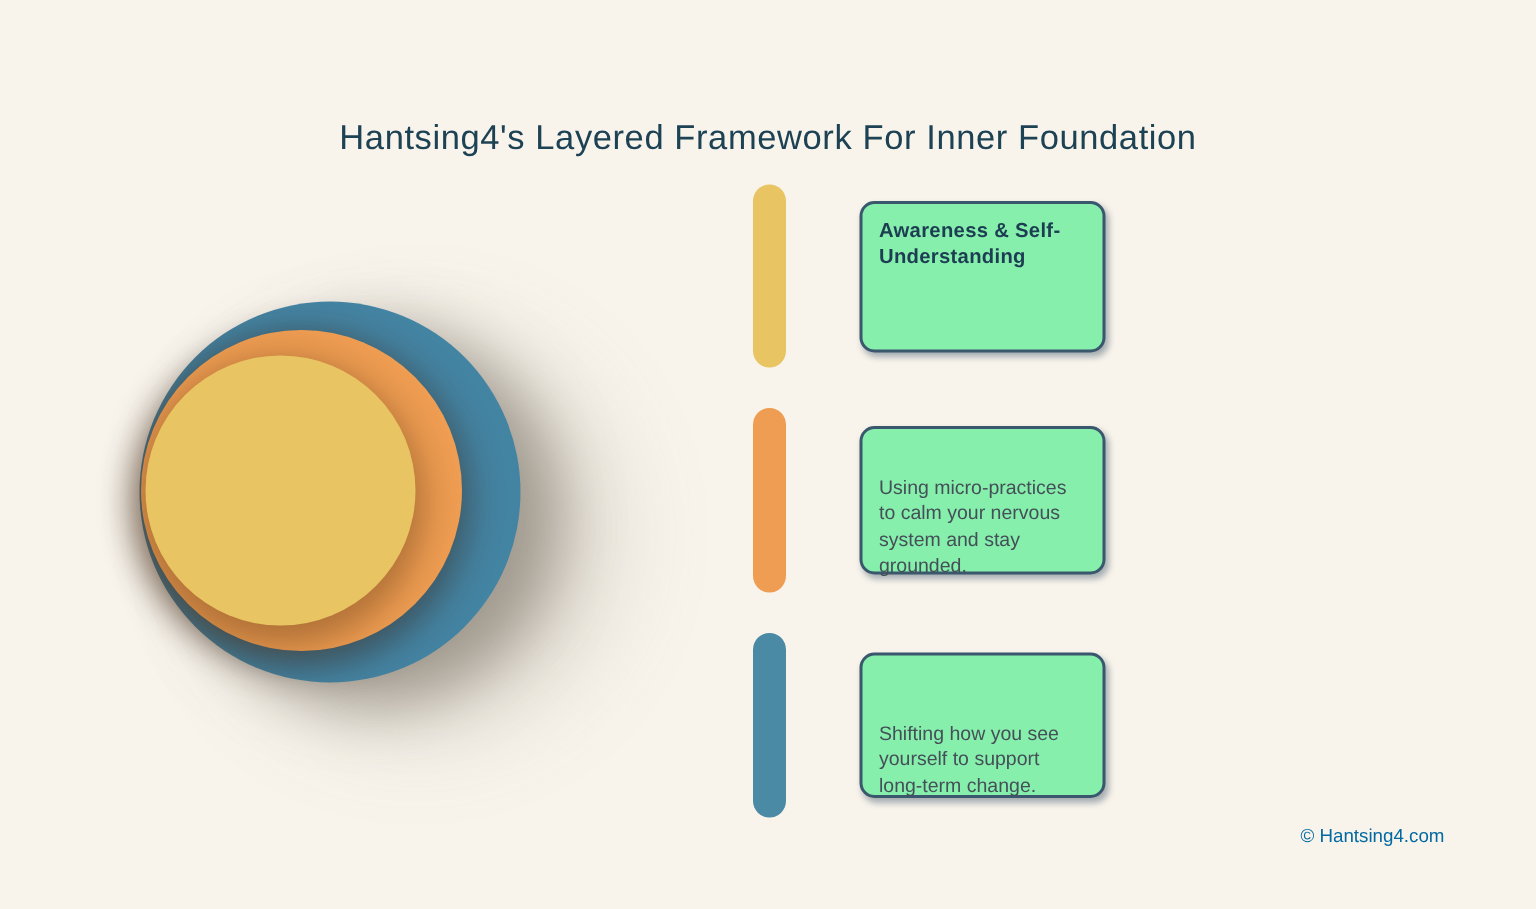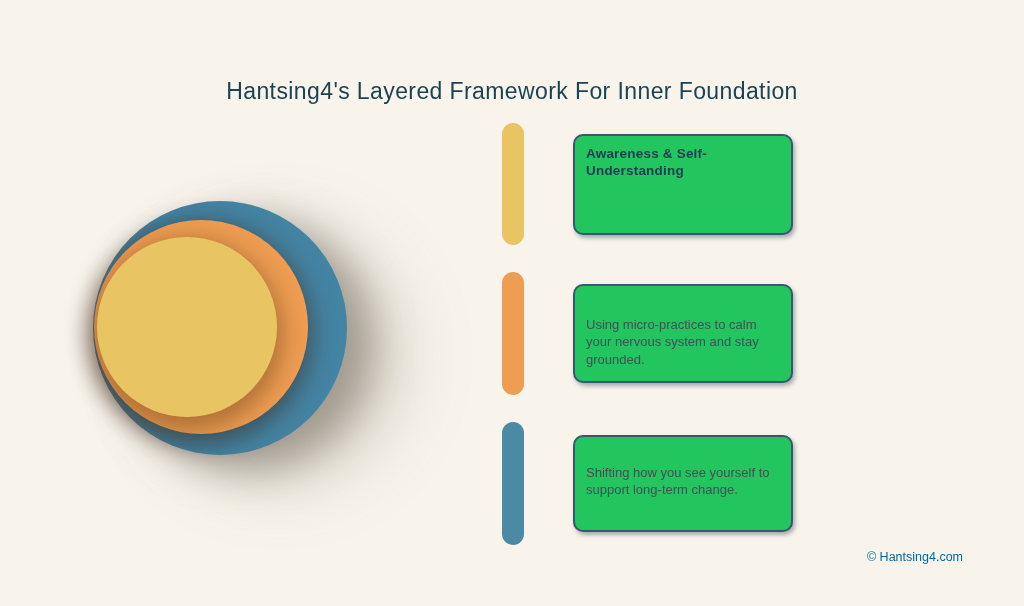--- a/index.html
+++ b/index.html
@@ -60,9 +60,9 @@
   
   .card {
     position: absolute;
-    left: 573px; width: 220px;
+    left: 573px; width: 164px;
     box-sizing: border-box;
-    background: #22c55e;
+    background: #86efac;
     border: 2px solid #3a576d;
     border-radius: 10px;
     padding: 9px 12px 9px 11px;

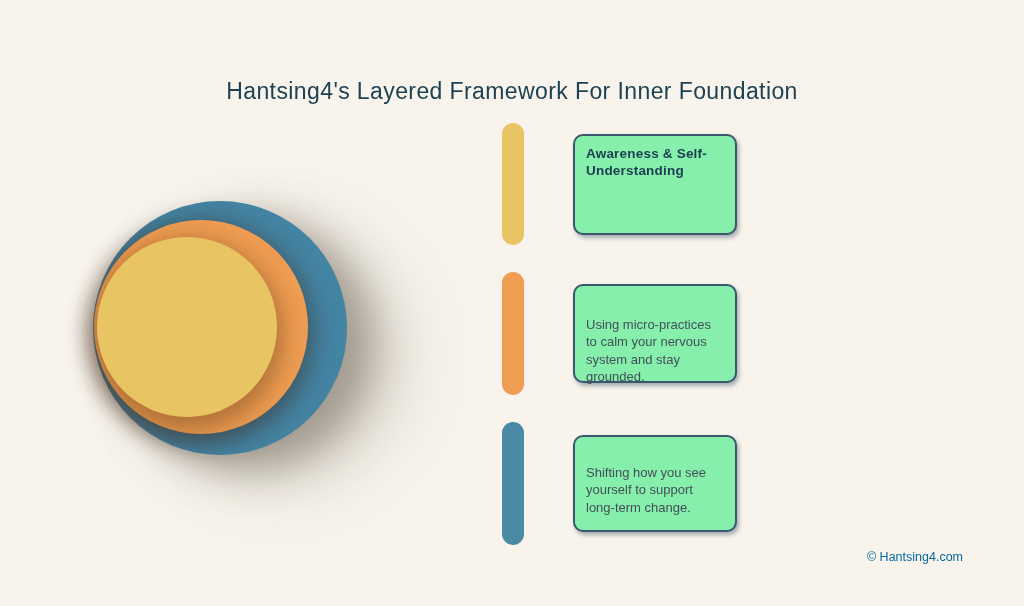--- a/index.html
+++ b/index.html
@@ -87,7 +87,7 @@
     color: #444f58;
   }
   .card-2 .card-body { margin-top: 21px; }
-  .card-3 .card-body { margin-top: 18px; }
+  .card-3 .card-body { margin-top: 34px; }
 
   
   .footer {

